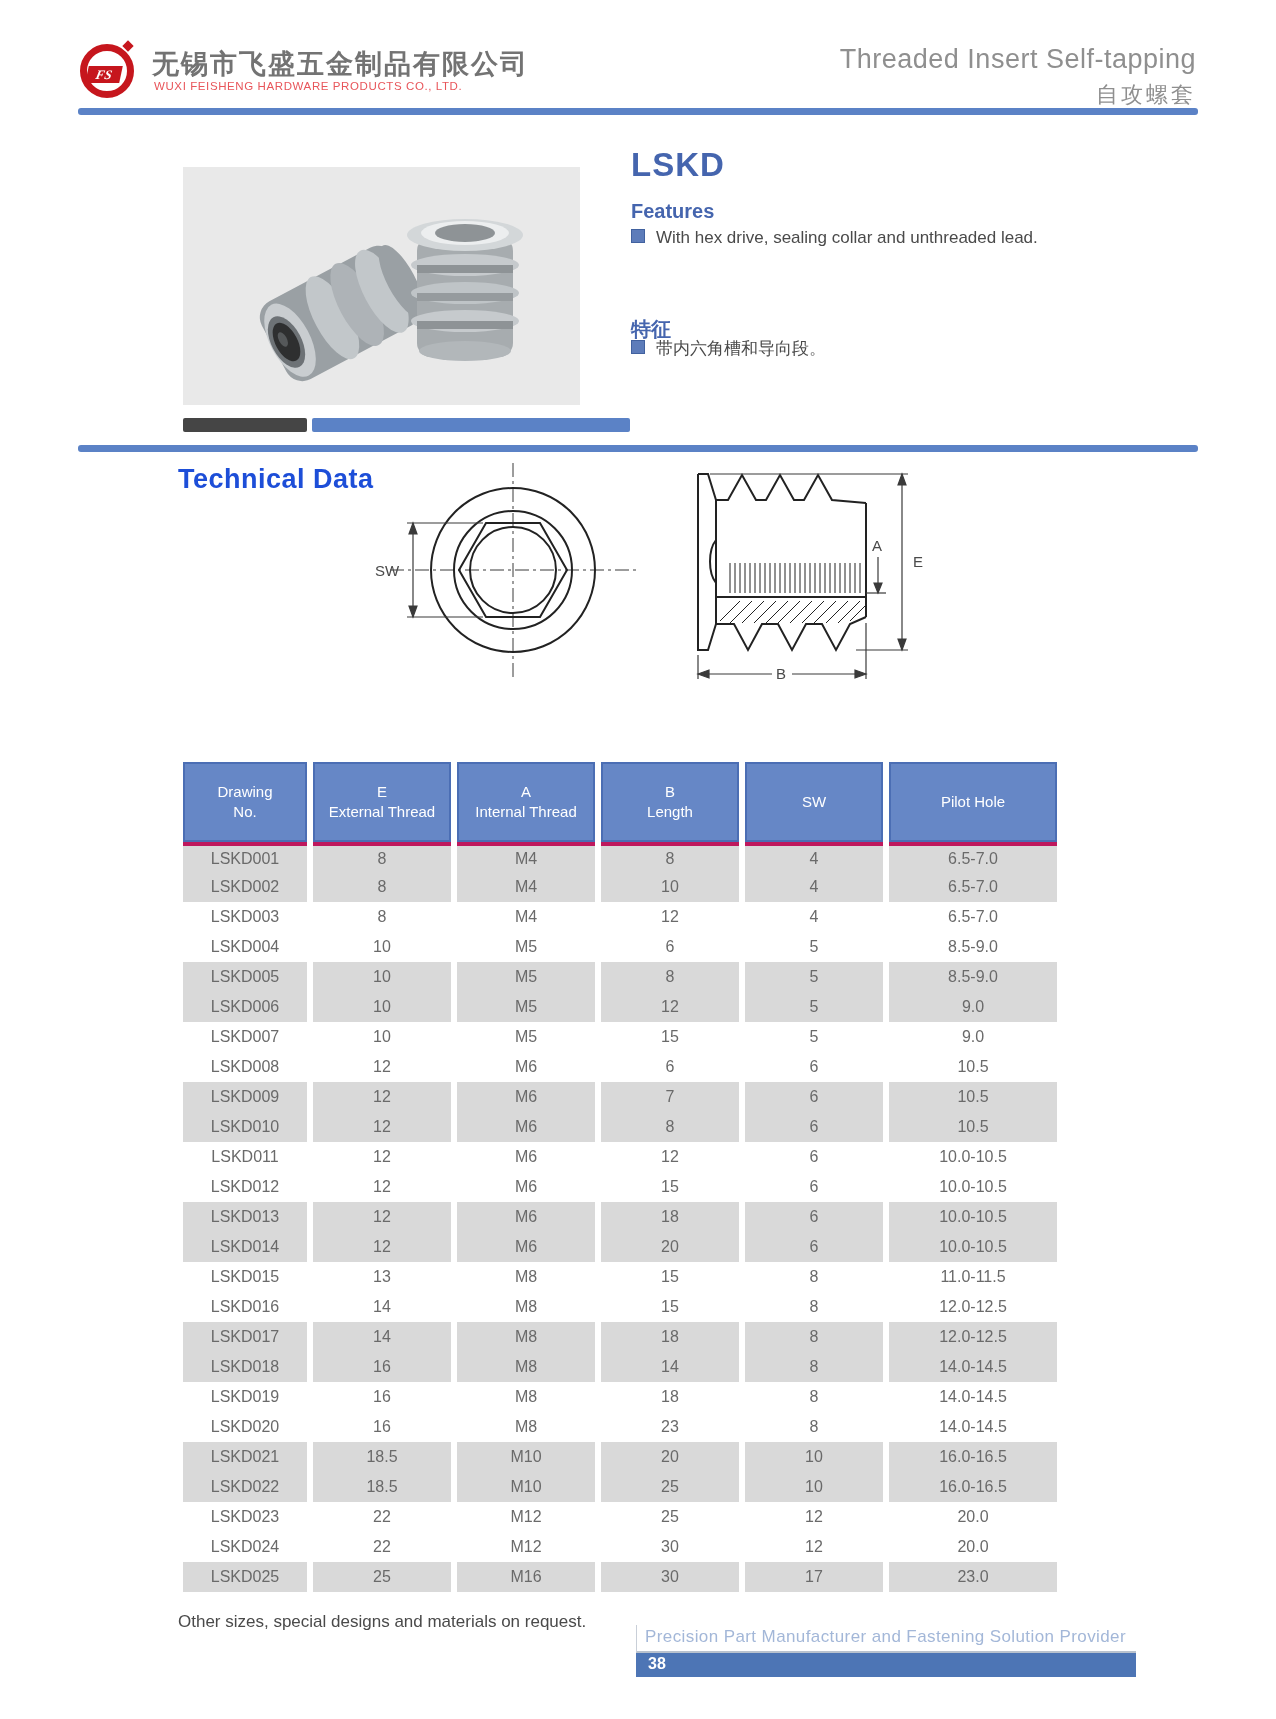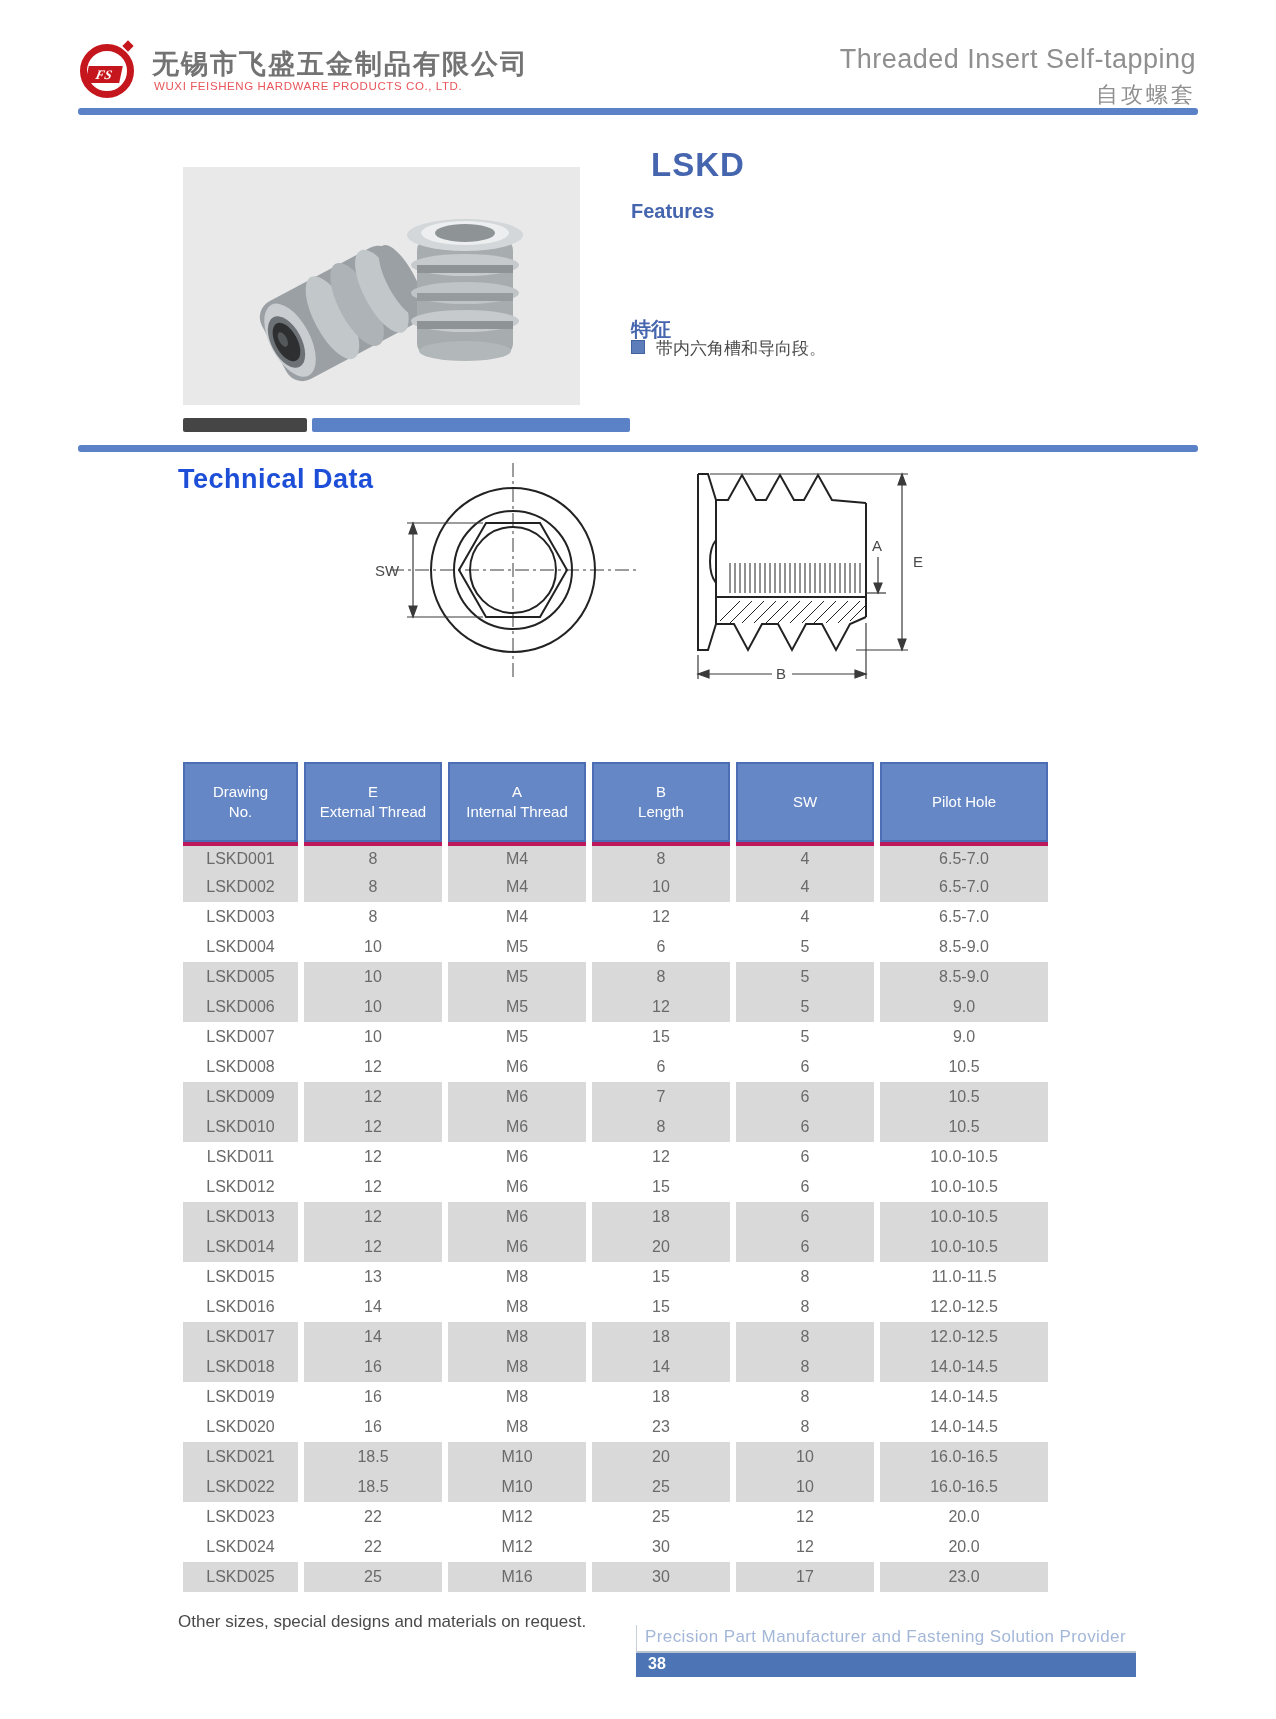--- a/index.html
+++ b/index.html
@@ -25,7 +25,7 @@
   .photo-box { position:absolute; left:183px; top:167px; width:397px; height:238px; background:#e9e9e9; }
   .bar-dark { position:absolute; left:183px; top:418px; width:124px; height:14px; background:#454545; border-radius:2px; }
   .bar-blue { position:absolute; left:312px; top:418px; width:318px; height:14px; background:#5b82c6; border-radius:2px; }
-  .model-title { position:absolute; left:631px; top:146px; font-size:33px; font-weight:bold; color:#4565ae; letter-spacing:1px;margin-left:20px; }
+  .model-title { position:absolute; left:631px; top:146px; font-size:33px; font-weight:bold; color:#4565ae; letter-spacing:1px; }
   .feat-title { position:absolute; left:631px; font-size:20px; font-weight:bold; color:#4565ae; }
   .feat-title-en { top:200px; }
   .feat-title-zh { top:316px; }

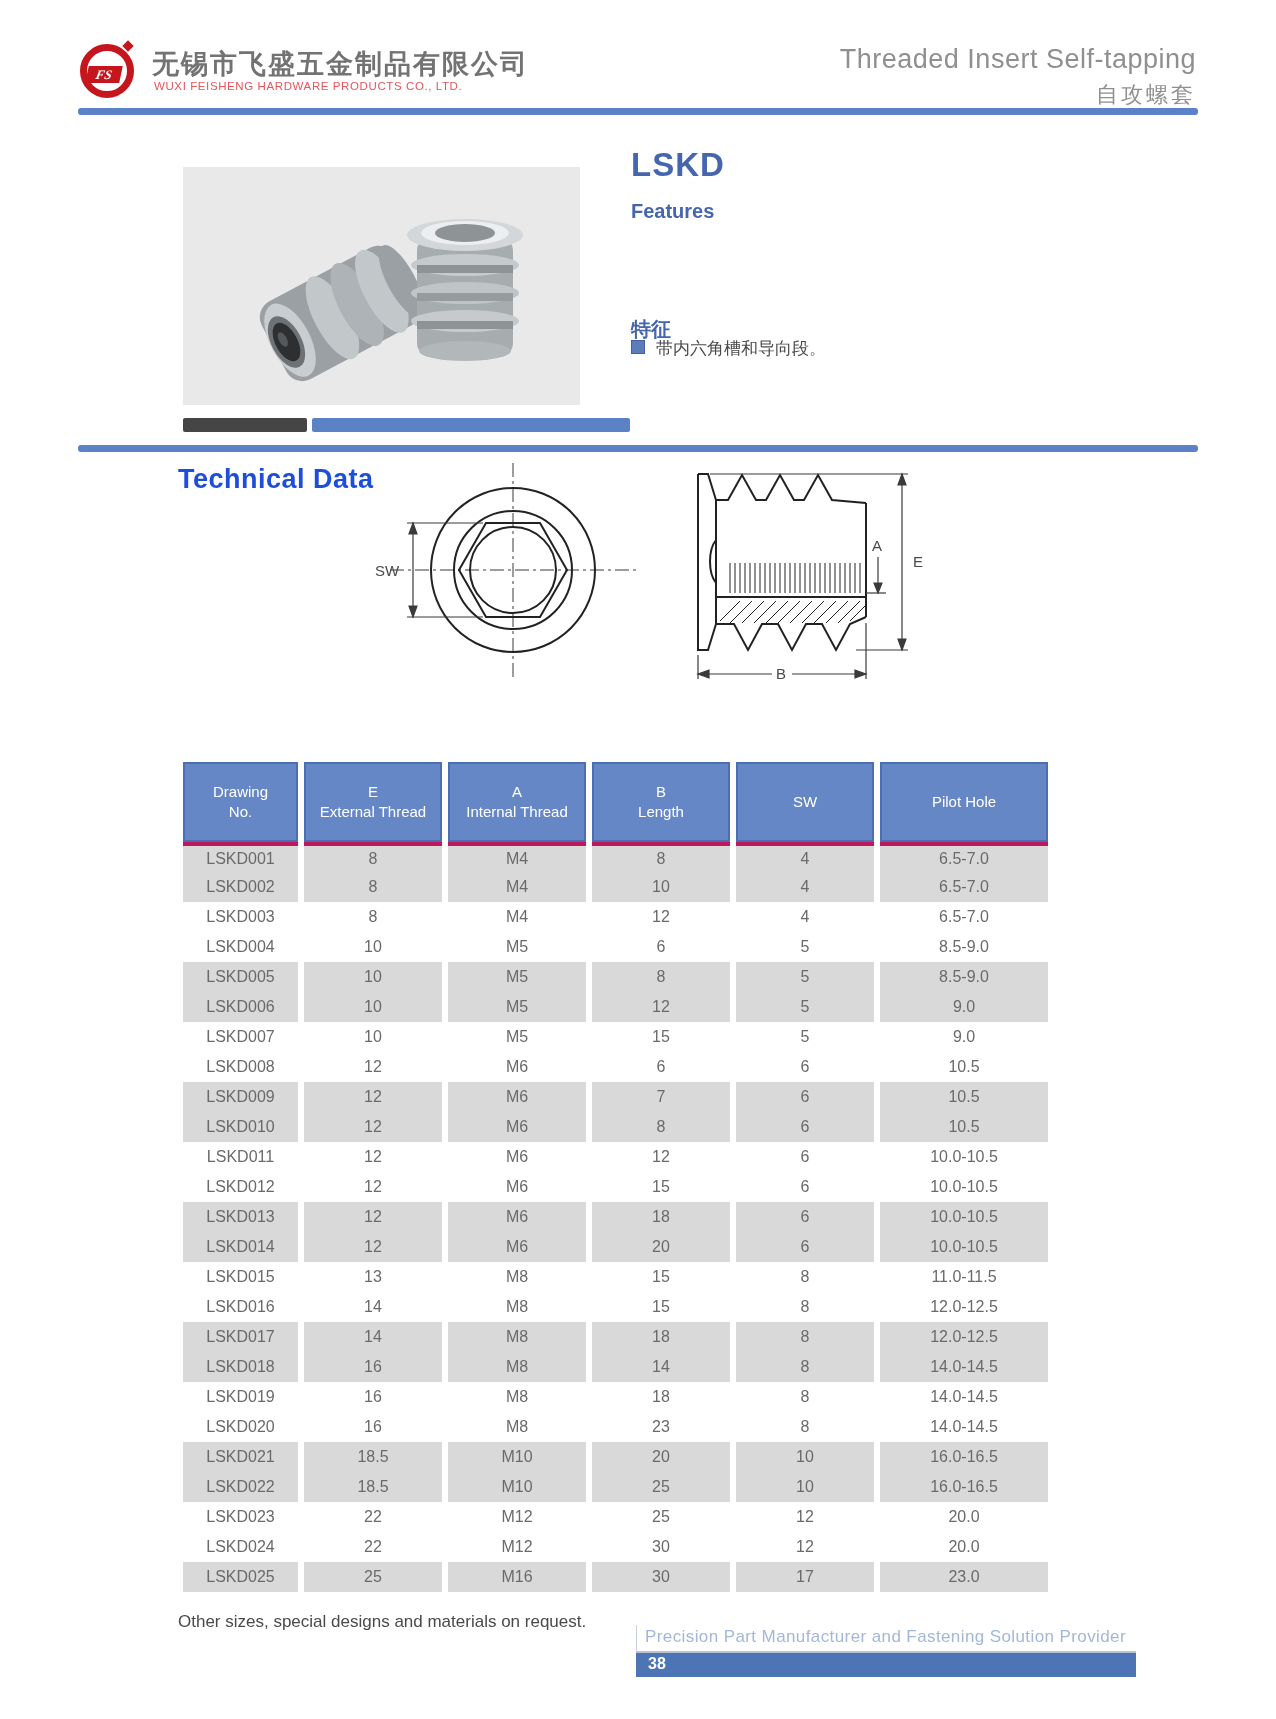--- a/index.html
+++ b/index.html
@@ -110,6 +110,10 @@
 
   <div class="model-title">LSKD</div>
   <div class="feat-title feat-title-en">Features</div>
+  <div class="feat-line feat-line-en">
+    <span class="bullet"></span>
+    <span class="feat-text">With hex drive, sealing collar and unthreaded lead.</span>
+  </div>
   <div class="feat-title feat-title-zh">特征</div>
   <div class="feat-line feat-line-zh">
     <span class="bullet"></span>

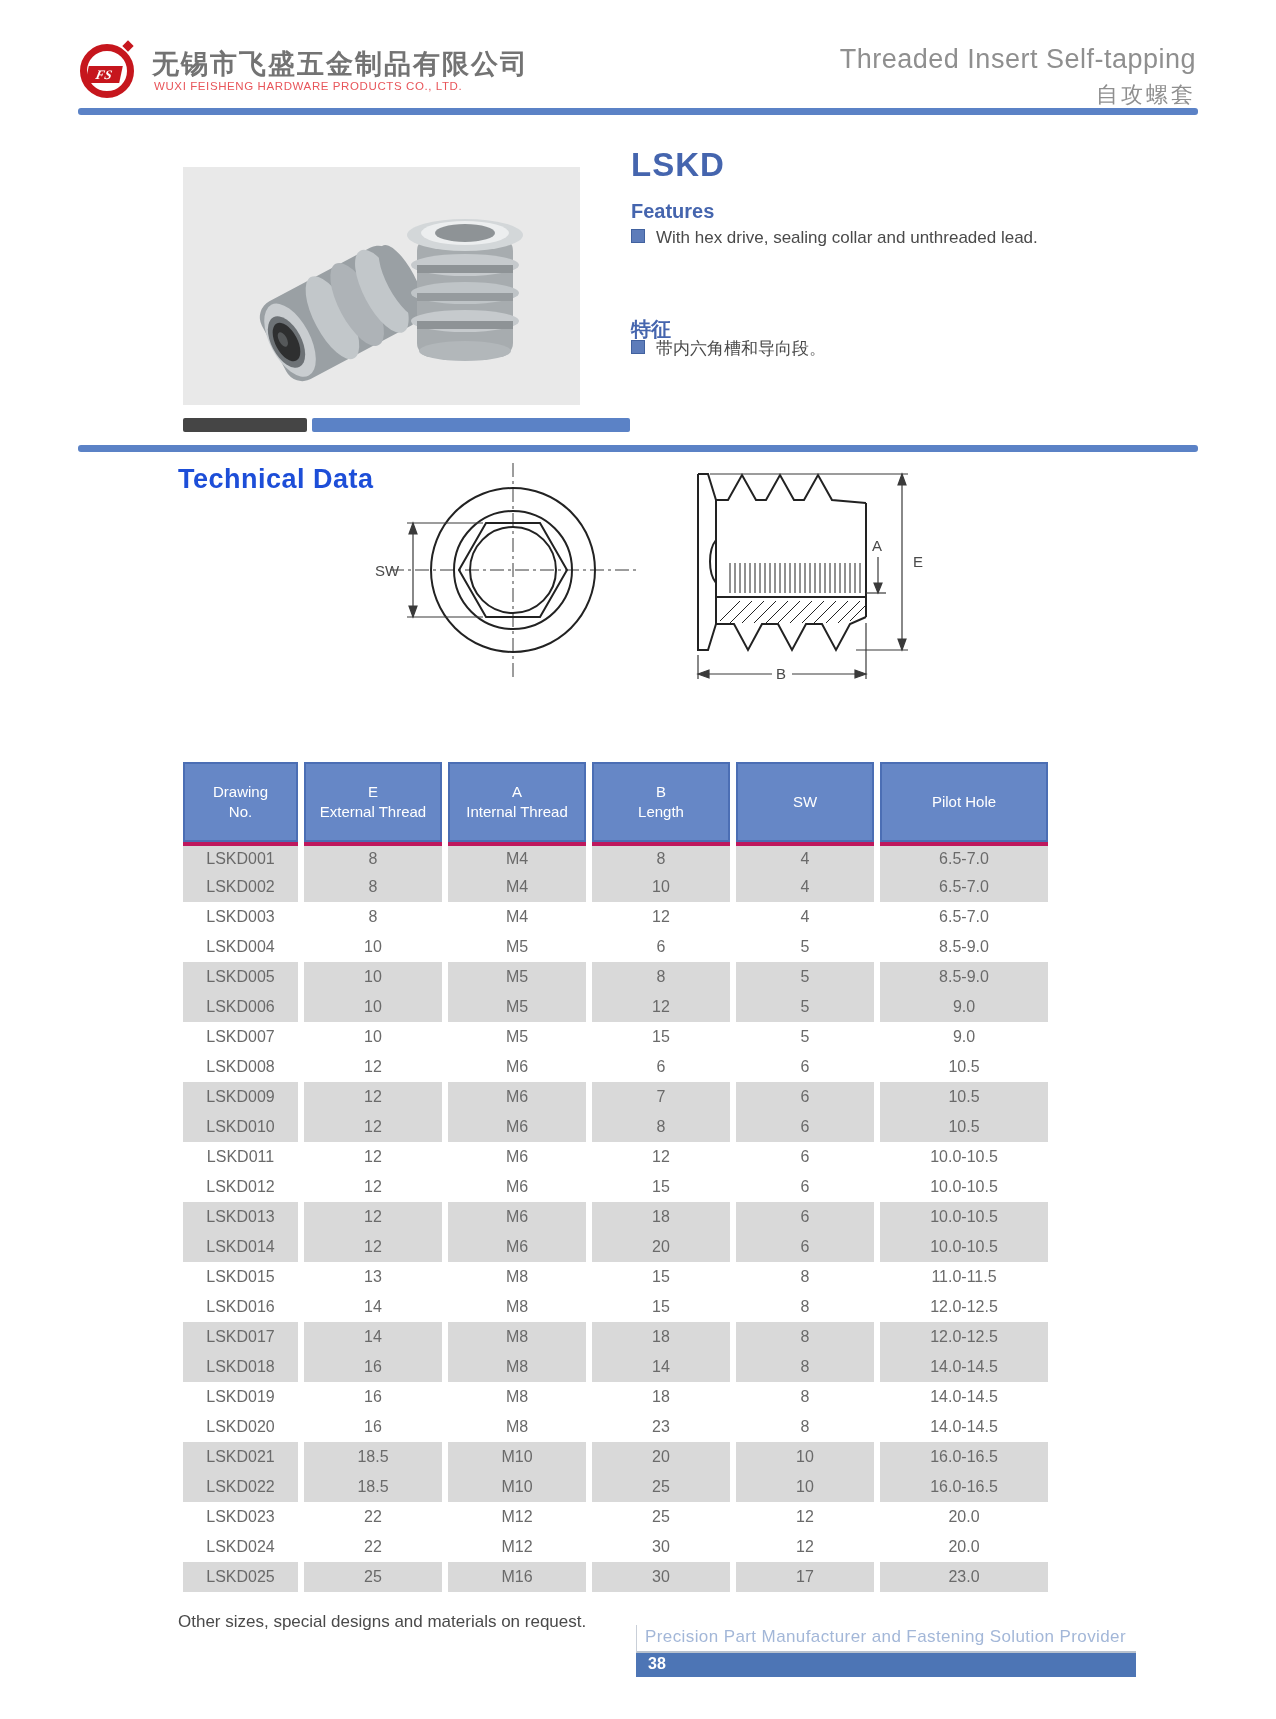--- a/index.html
+++ b/index.html
@@ -46,7 +46,7 @@
   .spec-table { position:absolute; left:177px; top:762px; border-collapse:separate; border-spacing:6px 0; }
   .spec-table th { width:138px; height:80px; background:#6687c6; border:2px solid #4b6eb4; border-bottom:none;
                    color:#ffffff; font-weight:normal; font-size:15px; line-height:1.35; text-align:center; vertical-align:middle; }
-  .spec-table th.c0 { width:115px; } .spec-table th.c5 { width:168px; }
+  .spec-table th.c0 { width:124px; } .spec-table th.c5 { width:168px; }
   .spec-table thead th { border-bottom:2px solid #4b6eb4; }
   .spec-table tbody td { height:30px; text-align:center; font-size:16px; color:#6a6a6a; background:#ffffff; }
   .spec-table tbody tr:first-child td { border-top:4px solid #be185d; }

